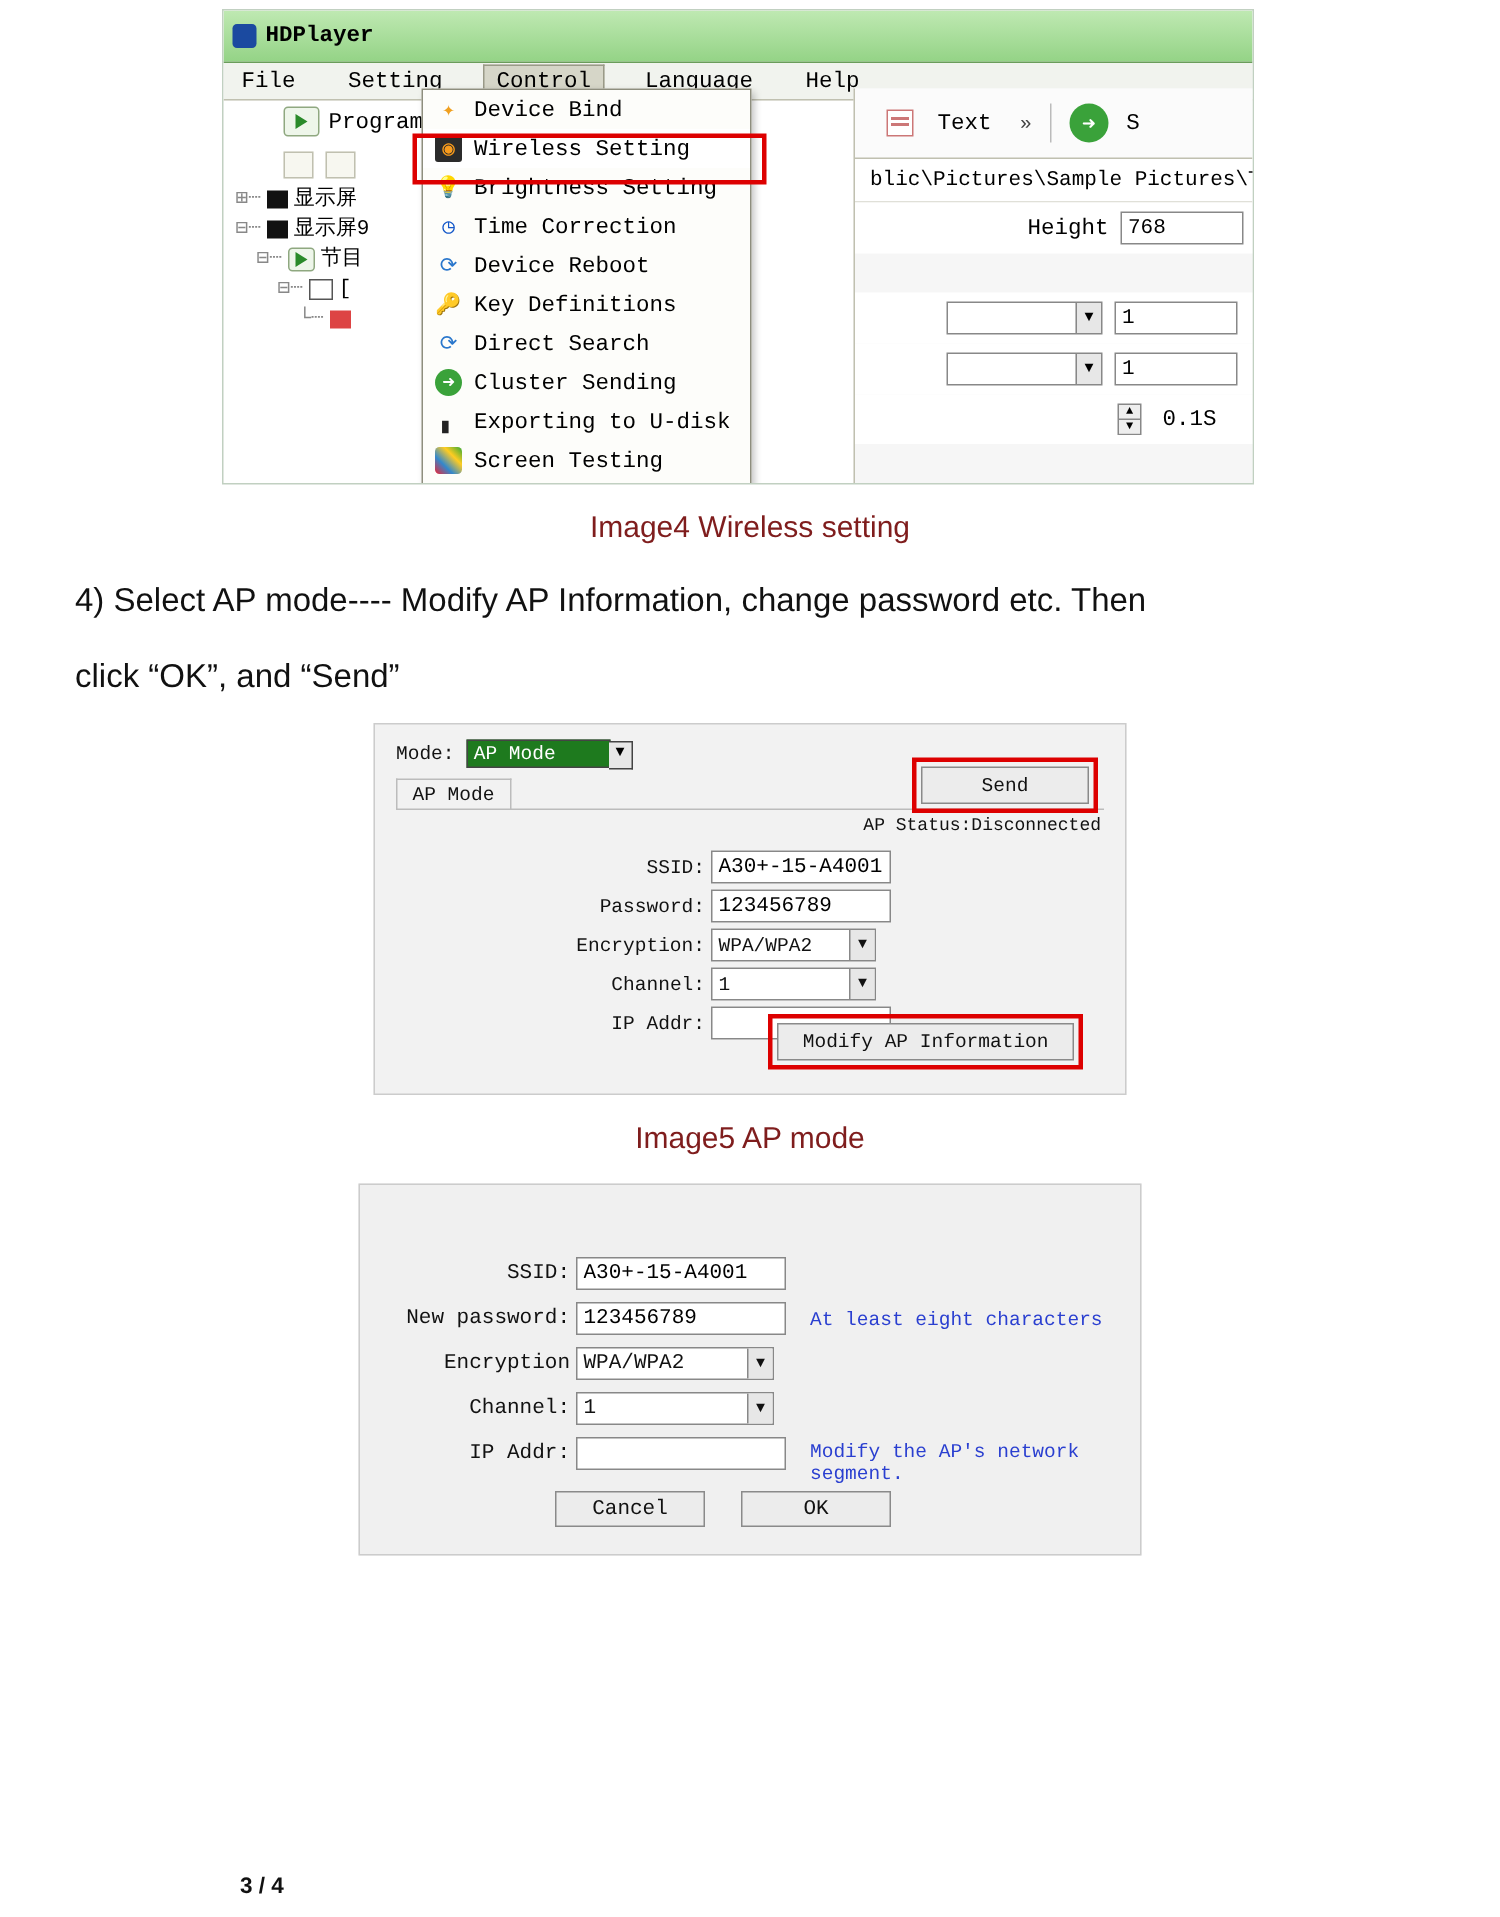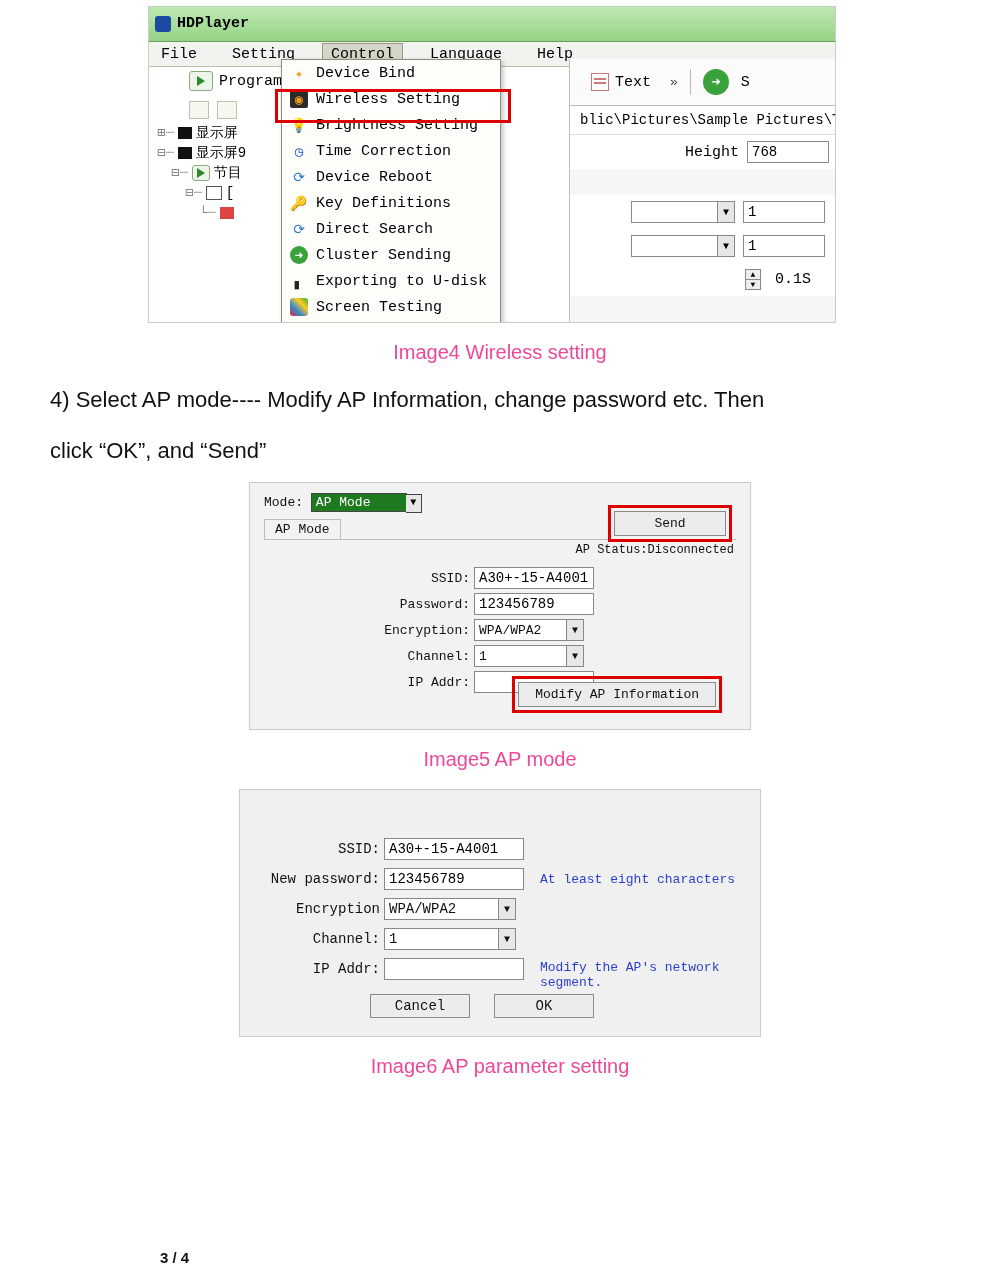--- a/index.html
+++ b/index.html
@@ -45,7 +45,7 @@
   
   .s1-right{position:absolute;right:0;top:0;bottom:0;left:420px;border-left:1px solid #c0c0b0;background:#f6f6f6;}
   .s1-right .bar{height:46px;border-bottom:1px solid #c0c0b0;display:flex;align-items:center;gap:12px;padding:0 14px;background:#fbfbfb;}
-  .txtbtn{display:flex;align-items:flex-end;gap:6px;padding:2px 6px;border:1px solid transparent;}
+  .txtbtn{display:flex;align-items:flex-end;gap:16px;padding:2px 6px;border:1px solid transparent;}
   .txtico{width:16px;height:16px;border:1px solid #c77;background:#fff;display:inline-block;position:relative;}
   .txtico::after{content:"";position:absolute;left:2px;right:2px;top:4px;height:2px;background:#c77;box-shadow:0 4px 0 #c77;}
   .chev{font-size:13px;color:#444;}

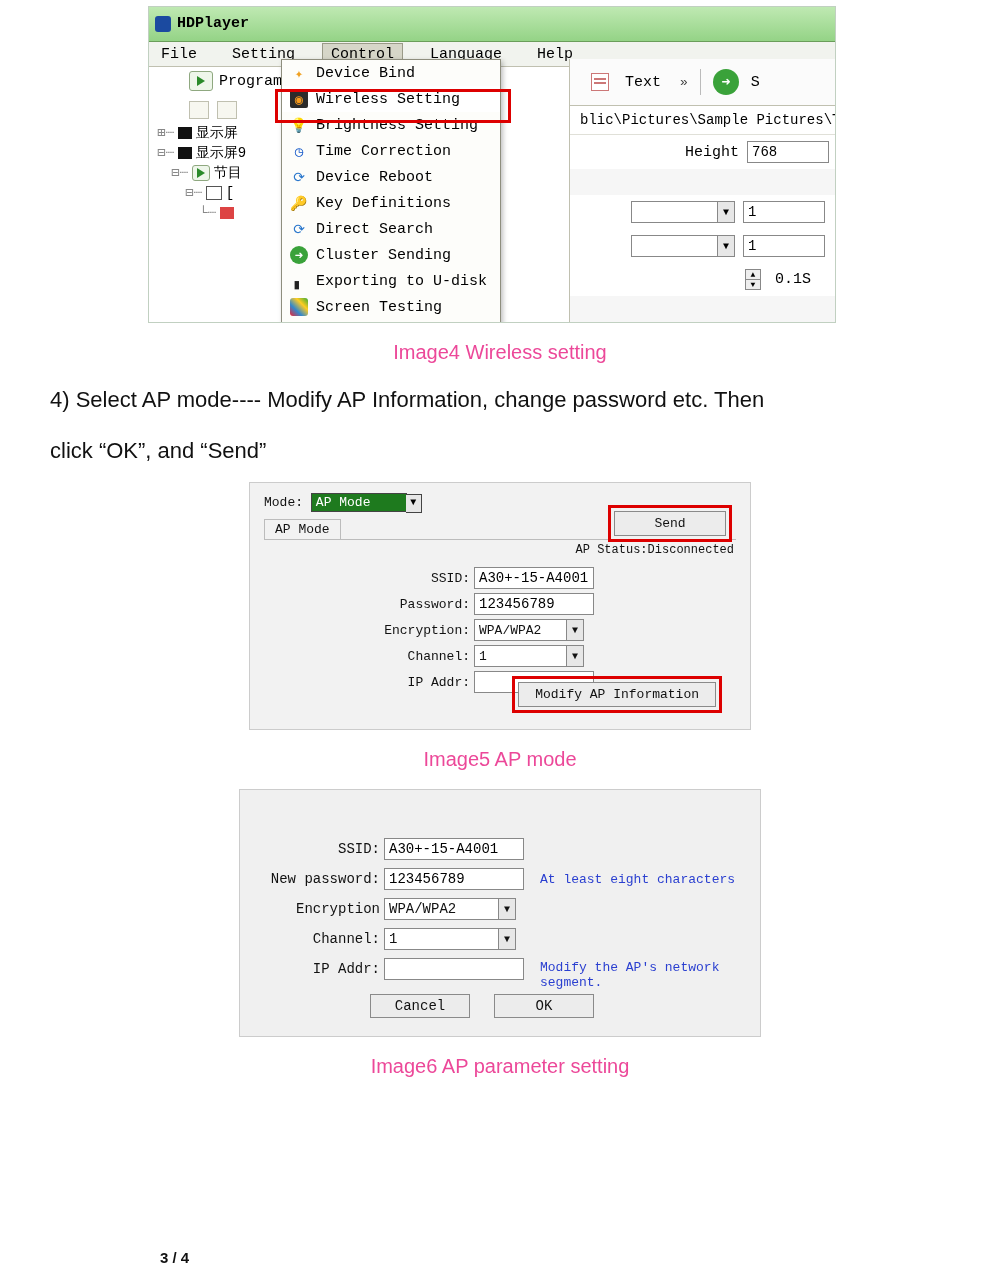--- a/index.html
+++ b/index.html
@@ -4,7 +4,7 @@
 <style>
   html,body{margin:0;padding:0;background:#fff;font-family:"Segoe UI",Arial,sans-serif;color:#111;}
   .page{width:1000px;height:1278px;margin:0 auto;position:relative;box-sizing:border-box;padding:0 30px;}
-  .caption{text-align:center;font-size:20px;color:#ec4899;margin:18px 0;}
+  .caption{text-align:center;font-size:20px;color:#7f1d1d;margin:18px 0;}
   .bodytext{font-size:22px;color:#111;margin:14px 0;line-height:1.6;padding:0 20px;}
   .pagenum{position:absolute;bottom:18px;left:160px;font-size:15px;font-weight:bold;}
   

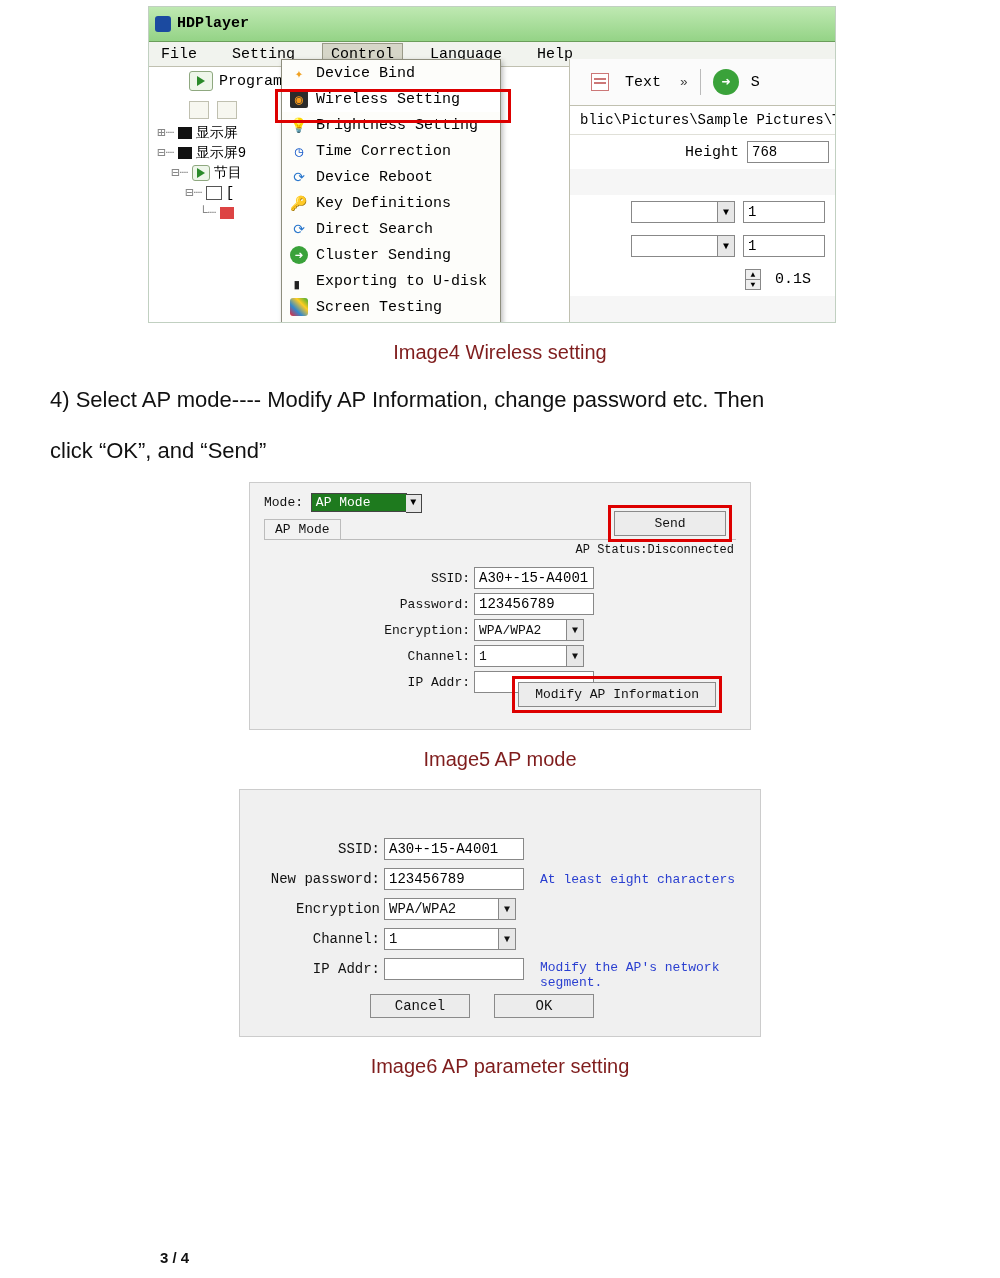--- a/index.html
+++ b/index.html
@@ -315,7 +315,6 @@
     </div>
   </div>
 
-  <div class="caption">Image6    AP parameter setting</div>
 
   <div class="pagenum">3 / 4</div>
 </div>

